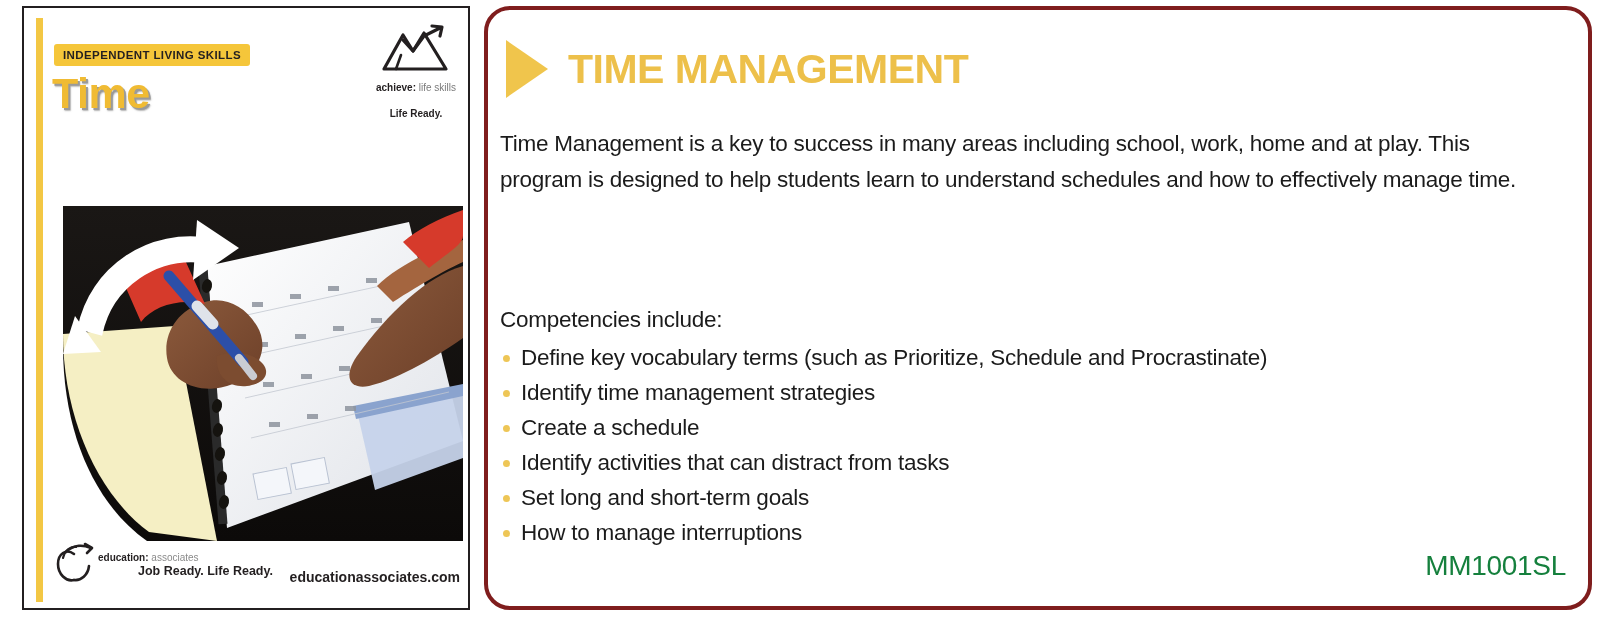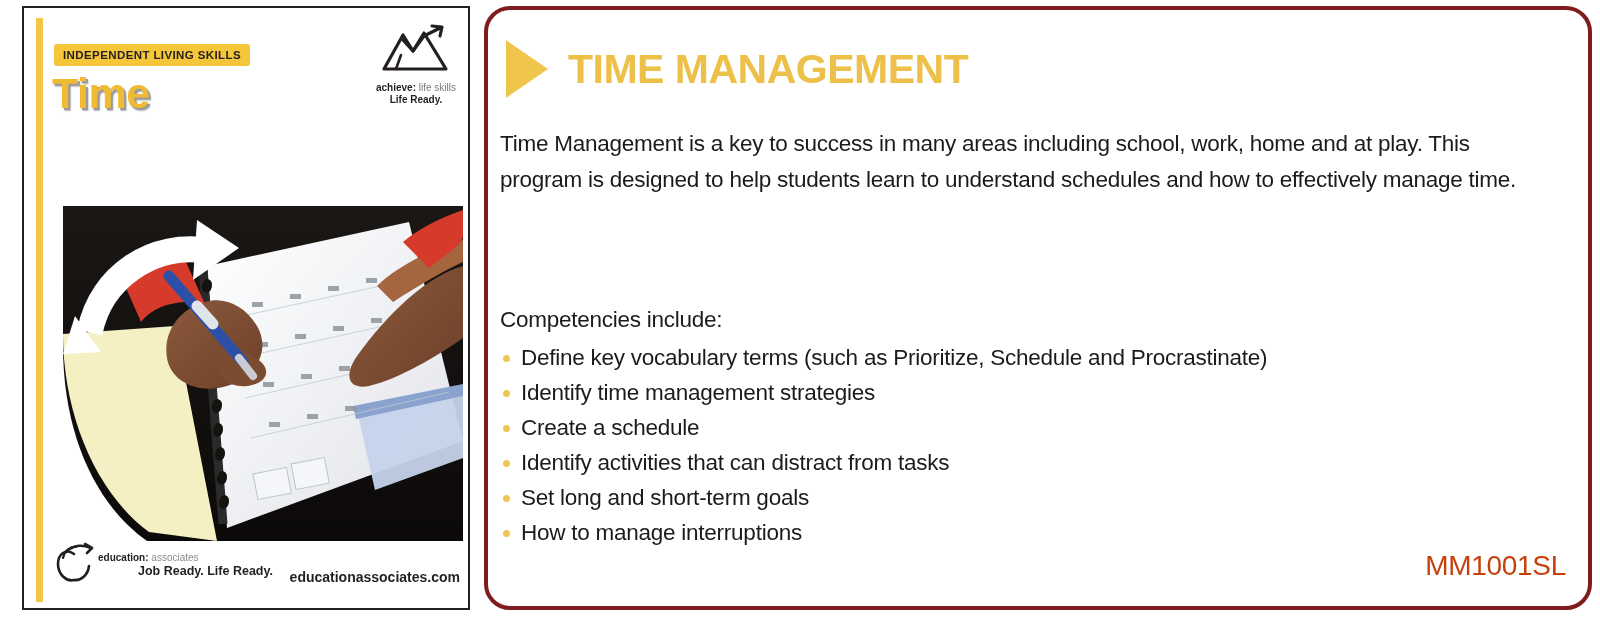--- a/index.html
+++ b/index.html
@@ -80,7 +80,7 @@
   }
   .achieve-line1 b { color: #231f20; }
   .achieve-line2 {
-    font-size: 10px; font-weight: bold; color: #231f20; margin-top: 1px;
+    font-size: 10px; font-weight: bold; color: #231f20; margin-top: 15px;
   }
 
   

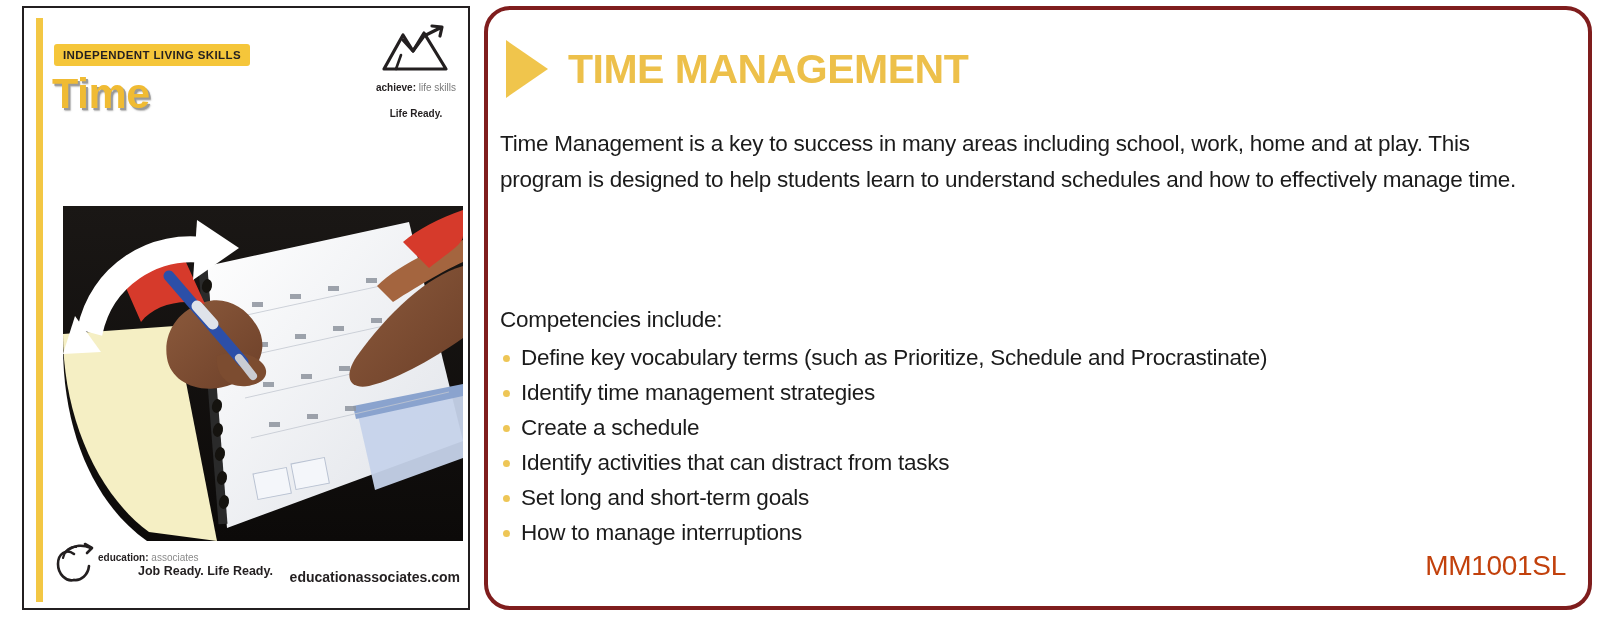--- a/index.html
+++ b/index.html
@@ -183,7 +183,7 @@
     position: absolute;
     right: 22px; bottom: 24px;
     font-size: 28px;
-    color: #c2410c;
+    color: #15803d;
     letter-spacing: -0.3px;
   }
 </style>

